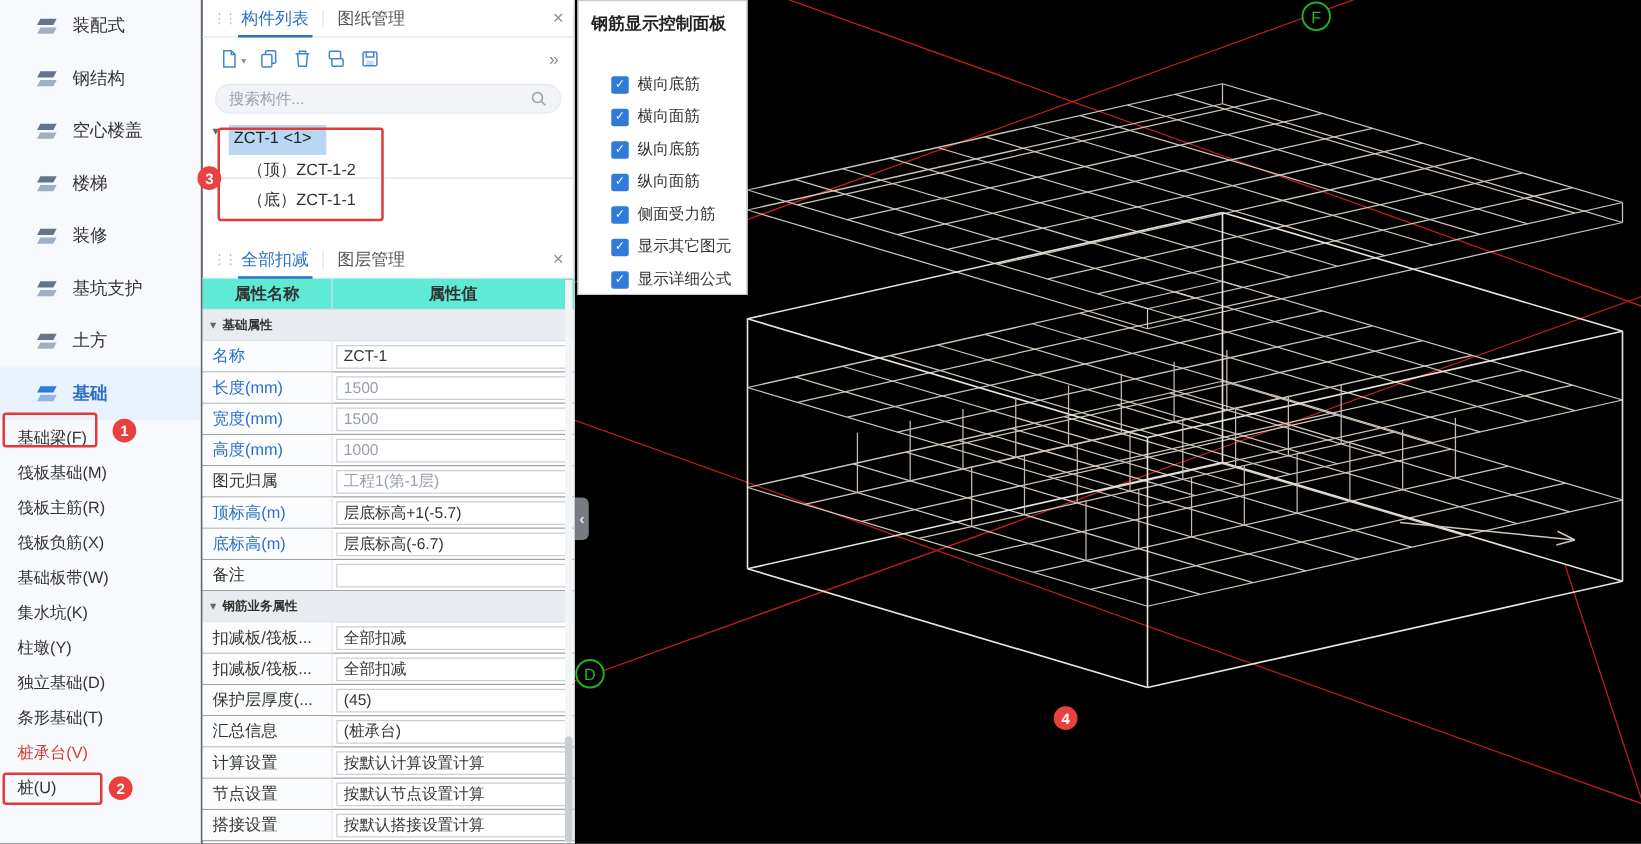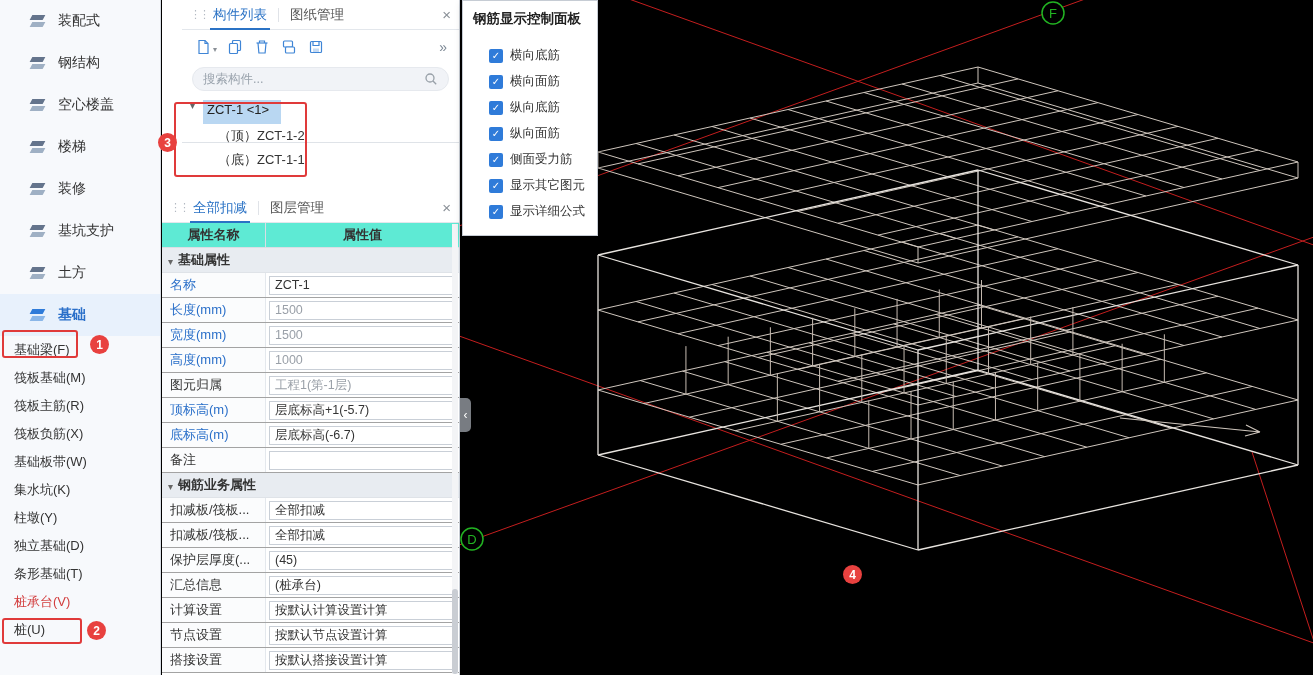--- a/index.html
+++ b/index.html
@@ -25,7 +25,7 @@
 
   
   .mid { position:absolute; left:162px; top:0; width:298px; height:675px; background:#fff; border-right:1px solid #c9ced6; z-index:10; }
-  .comp-sec { position:absolute; top:0; left:0; right:0; height:143px; border-bottom:1px solid #dfe3e8;margin-left:20px; }
+  .comp-sec { position:absolute; top:0; left:0; right:0; height:143px; border-bottom:1px solid #dfe3e8; }
   .prop-sec { position:absolute; top:193px; left:0; right:0; bottom:0; }
   .tabbar { height:30px; display:flex; align-items:center; padding:0 8px; border-bottom:1px solid #e3e7ec; gap:8px; }
   .handle { color:#b3b9c2; font-size:11px; letter-spacing:-2px; width:12px; }

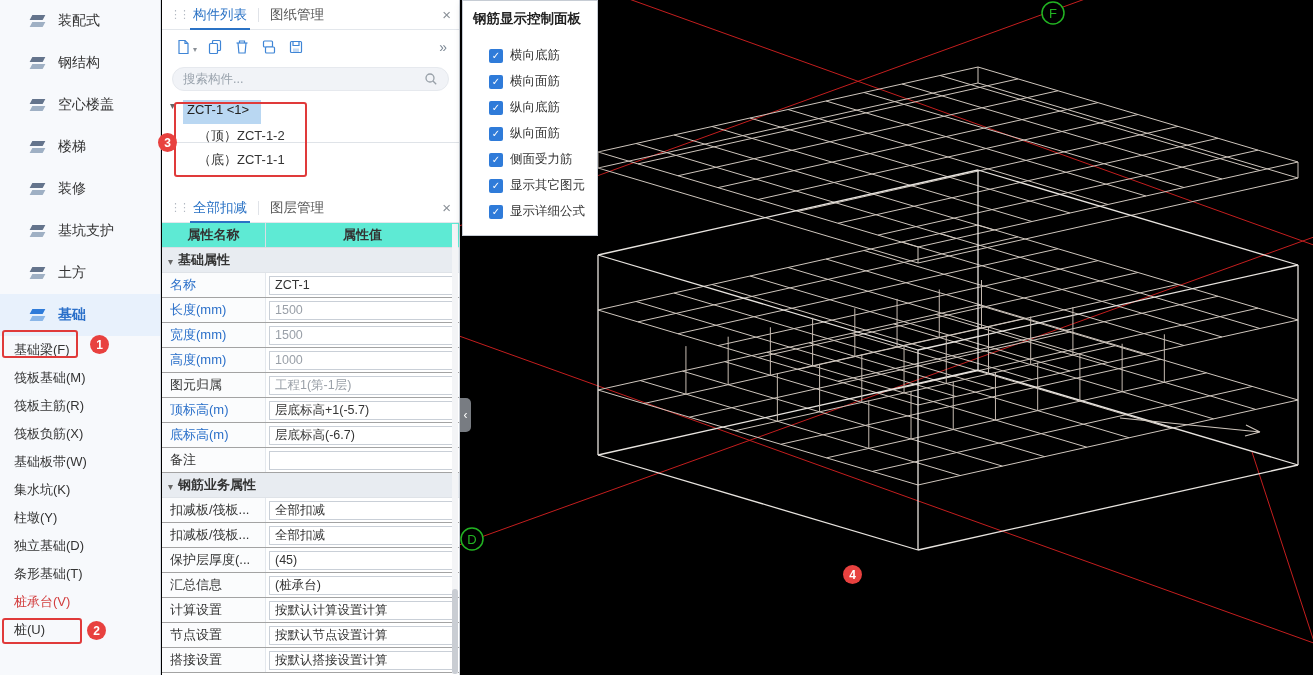--- a/index.html
+++ b/index.html
@@ -67,7 +67,7 @@
   
   .rebar-panel { position:absolute; left:462px; top:0; width:136px; height:236px; background:#fff; border:1px solid #c6ccd4; box-shadow:2px 3px 8px rgba(0,0,0,.35); z-index:50; }
   .rp-title { padding:9px 0 0 10px; font-size:13.5px; font-weight:bold; color:#222; }
-  .rp-list { margin-top:19px; display:flex; flex-direction:column; gap:9px; padding-left:26px; }
+  .rp-list { margin-top:31px; display:flex; flex-direction:column; gap:9px; padding-left:26px; }
   .rp-item { display:flex; align-items:center; gap:7px; font-size:12.5px; color:#333; cursor:pointer; }
   .checkbox { width:14px; height:14px; background:#2f7bd9; border-radius:2px; display:flex; align-items:center; justify-content:center; flex:none; }
   .checkbox::after { content:"✓"; color:#fff; font-size:10px; font-weight:bold; }

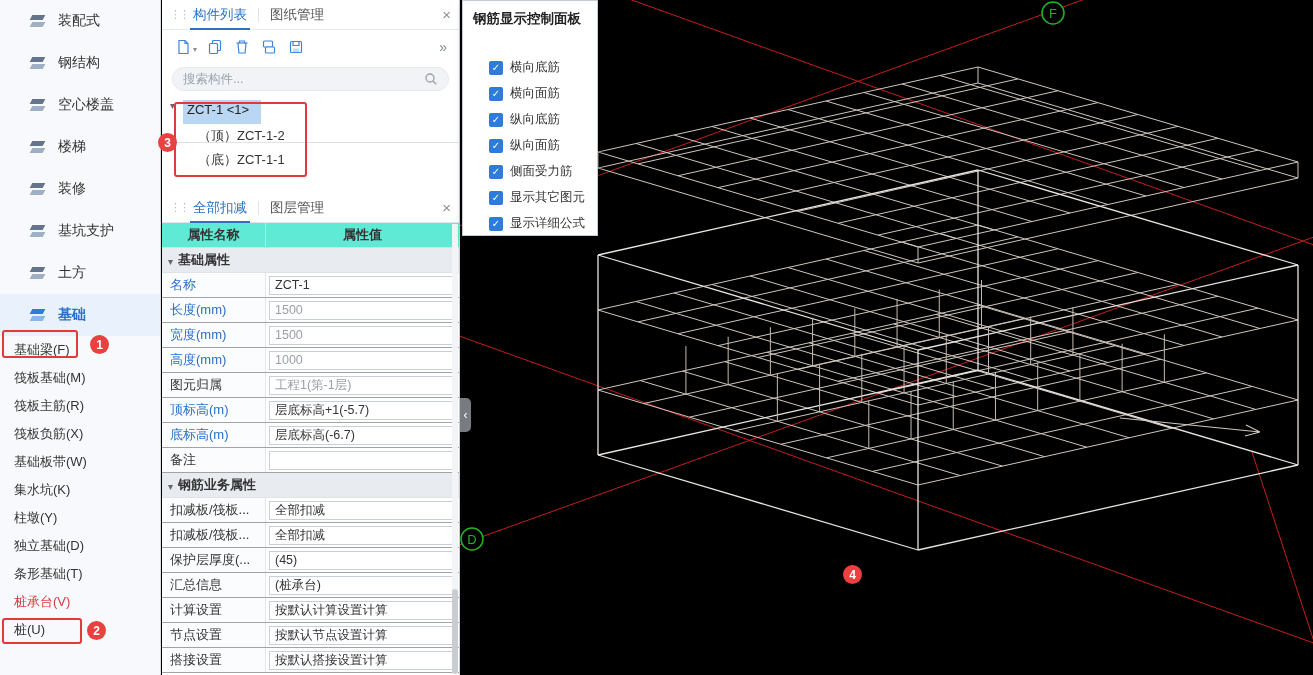--- a/index.html
+++ b/index.html
@@ -53,7 +53,7 @@
   .ptable-head { display:flex; height:25px; background:#5eead4; border-bottom:1px solid #d9dee4; font-size:13px; font-weight:bold; color:#333; }
   .ph-name { width:104px; display:flex; align-items:center; justify-content:center; border-right:1px solid #d9dee4; }
   .ph-val { flex:1; display:flex; align-items:center; justify-content:center; }
-  .psec { height:25px; background:#e8ecf1; display:flex; align-items:center; font-size:13px; font-weight:bold; color:#333; padding-left:6px; gap:5px; border-bottom:1px solid #dfe3e8; cursor:pointer; }
+  .psec { height:25px; background:#e8ecf1; display:flex; align-items:center; font-size:10px; font-weight:bold; color:#333; padding-left:6px; gap:5px; border-bottom:1px solid #dfe3e8; cursor:pointer; }
   .sec-caret::before { content:"▾"; font-size:10px; color:#666; }
   .prow { display:flex; height:25px; border-bottom:1px solid #a3a3a3; }
   .pname { width:104px; font-size:13px; color:#333; display:flex; align-items:center; padding-left:8px; border-right:1px solid #e4e8ed; background:#fbfcfd; white-space:nowrap; overflow:hidden; }

